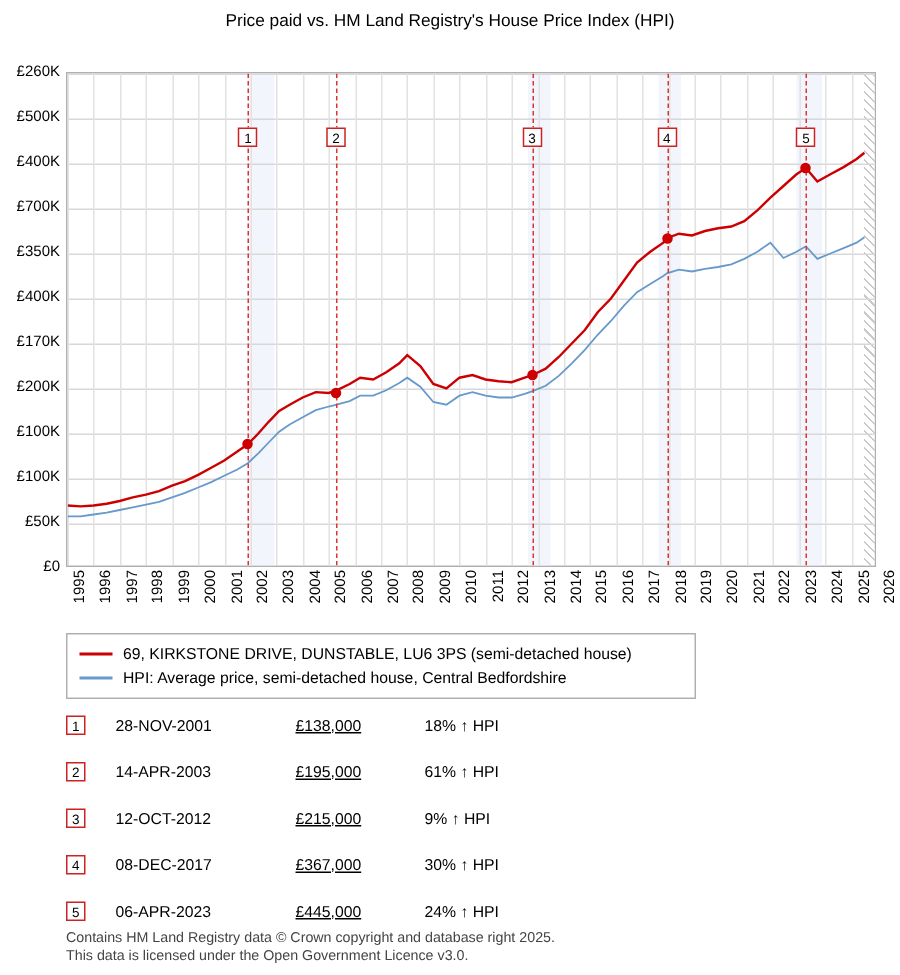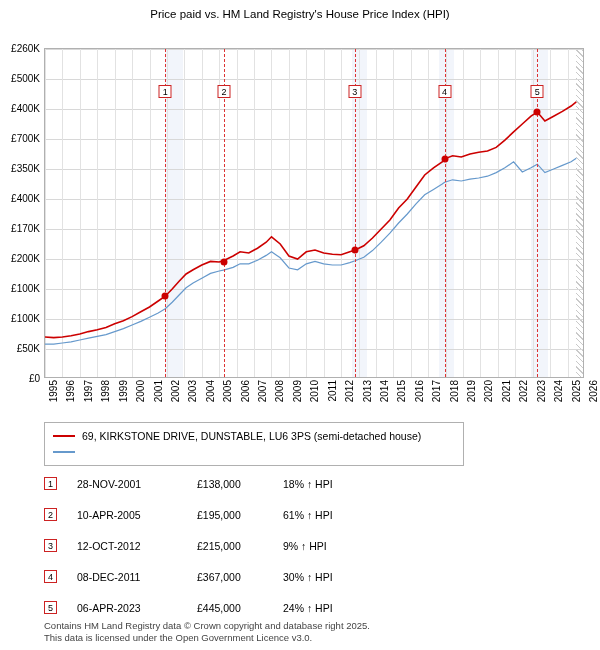--- a/index.html
+++ b/index.html
@@ -333,6 +333,7 @@
     </div>
     <div class="legend-row">
       <span class="legend-swatch" id="sw1" style="background: rgb(102, 153, 204);"></span>
+      <span class="legend-text">HPI: Average price, semi-detached house, Central Bedfordshire</span>
     </div>
   </div>
 

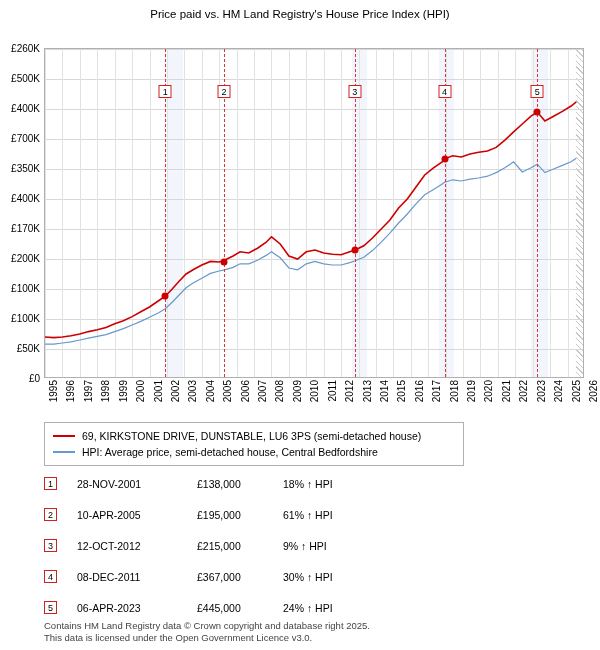--- a/index.html
+++ b/index.html
@@ -185,7 +185,7 @@
     flex: 0 0 auto;
   }
   .ev-date { width: 120px; flex: 0 0 auto; }
-  .ev-price { width: 86px; flex: 0 0 auto; }
+  .ev-price { width: 86px; flex: 0 0 auto; text-decoration: underline; }
   .ev-hpi { width: 120px; flex: 0 0 auto; }
   
   .footer {

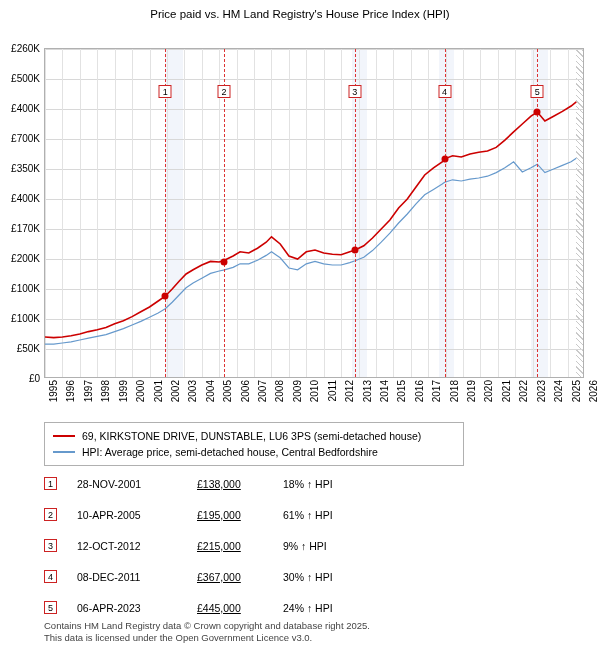--- a/index.html
+++ b/index.html
@@ -346,7 +346,7 @@
       </div>
       <div class="event-row">
         <span class="ev-num">2</span>
-        <span class="ev-date">10-APR-2005</span>
+        <span class="ev-date">14-APR-2003</span>
         <span class="ev-price">£195,000</span>
         <span class="ev-hpi">61% ↑ HPI</span>
       </div>

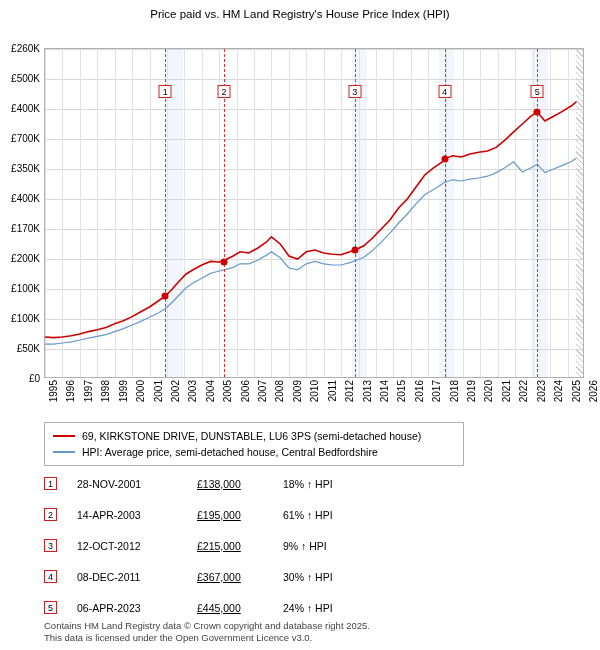--- a/index.html
+++ b/index.html
@@ -358,7 +358,7 @@
       </div>
       <div class="event-row">
         <span class="ev-num">4</span>
-        <span class="ev-date">08-DEC-2011</span>
+        <span class="ev-date">08-DEC-2017</span>
         <span class="ev-price">£367,000</span>
         <span class="ev-hpi">30% ↑ HPI</span>
       </div>

